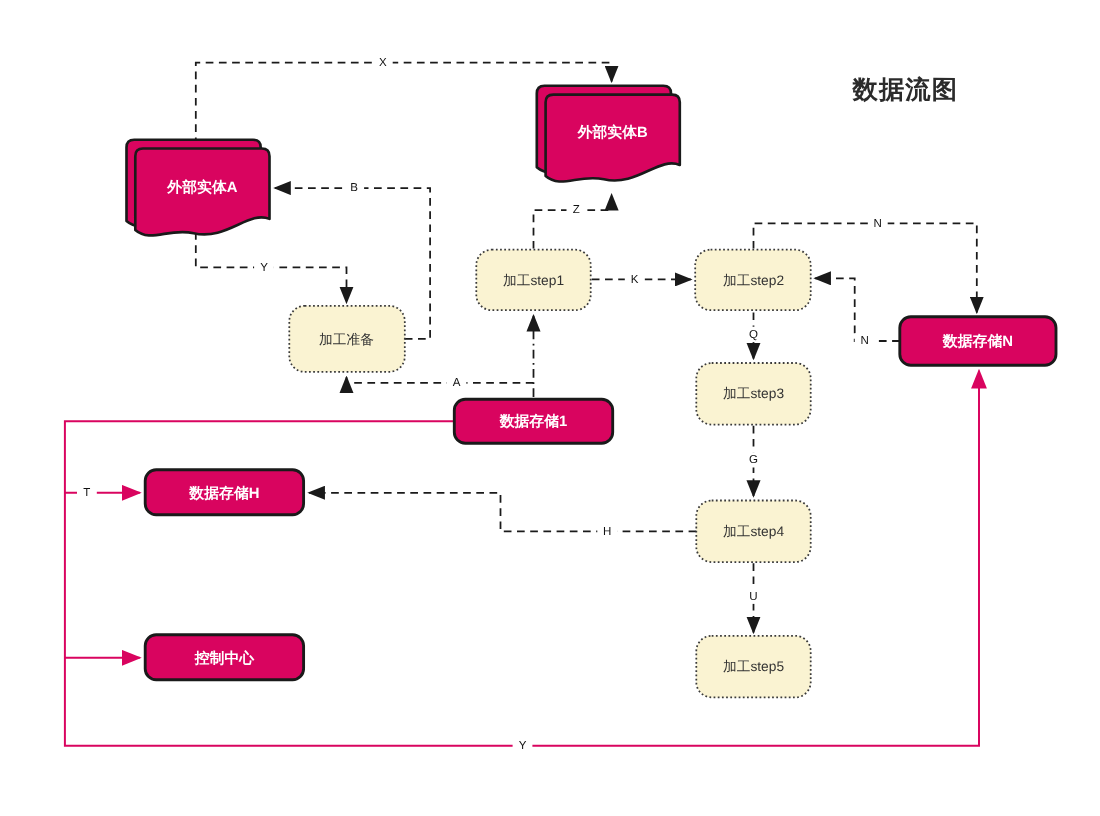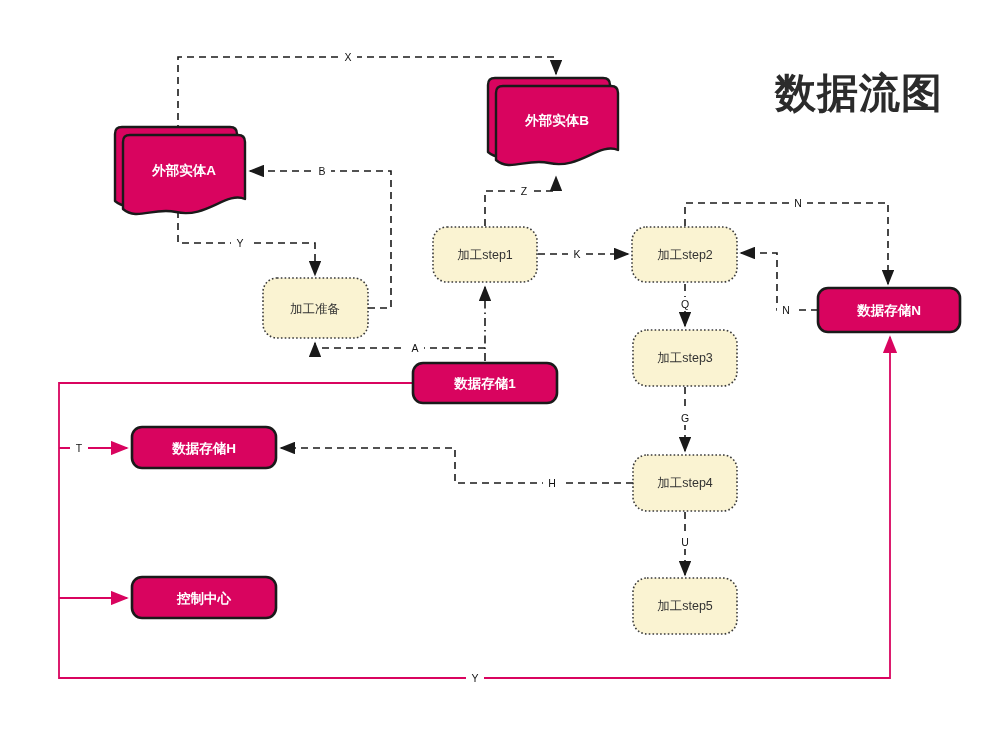--- a/index.html
+++ b/index.html
@@ -9,7 +9,7 @@
   }
   #diagram-title{
     position:absolute;left:775px;top:66px;width:220px;
-    font-size:41px;font-weight:bold;color:#2b2b2b;letter-spacing:1px;
+    font-size:23px;font-weight:bold;color:#2b2b2b;letter-spacing:1px;
   }
   svg{position:absolute;left:0;top:0;}
   .edge{fill:none;stroke:#1a1a1a;stroke-width:1.6;stroke-dasharray:7 5;}

